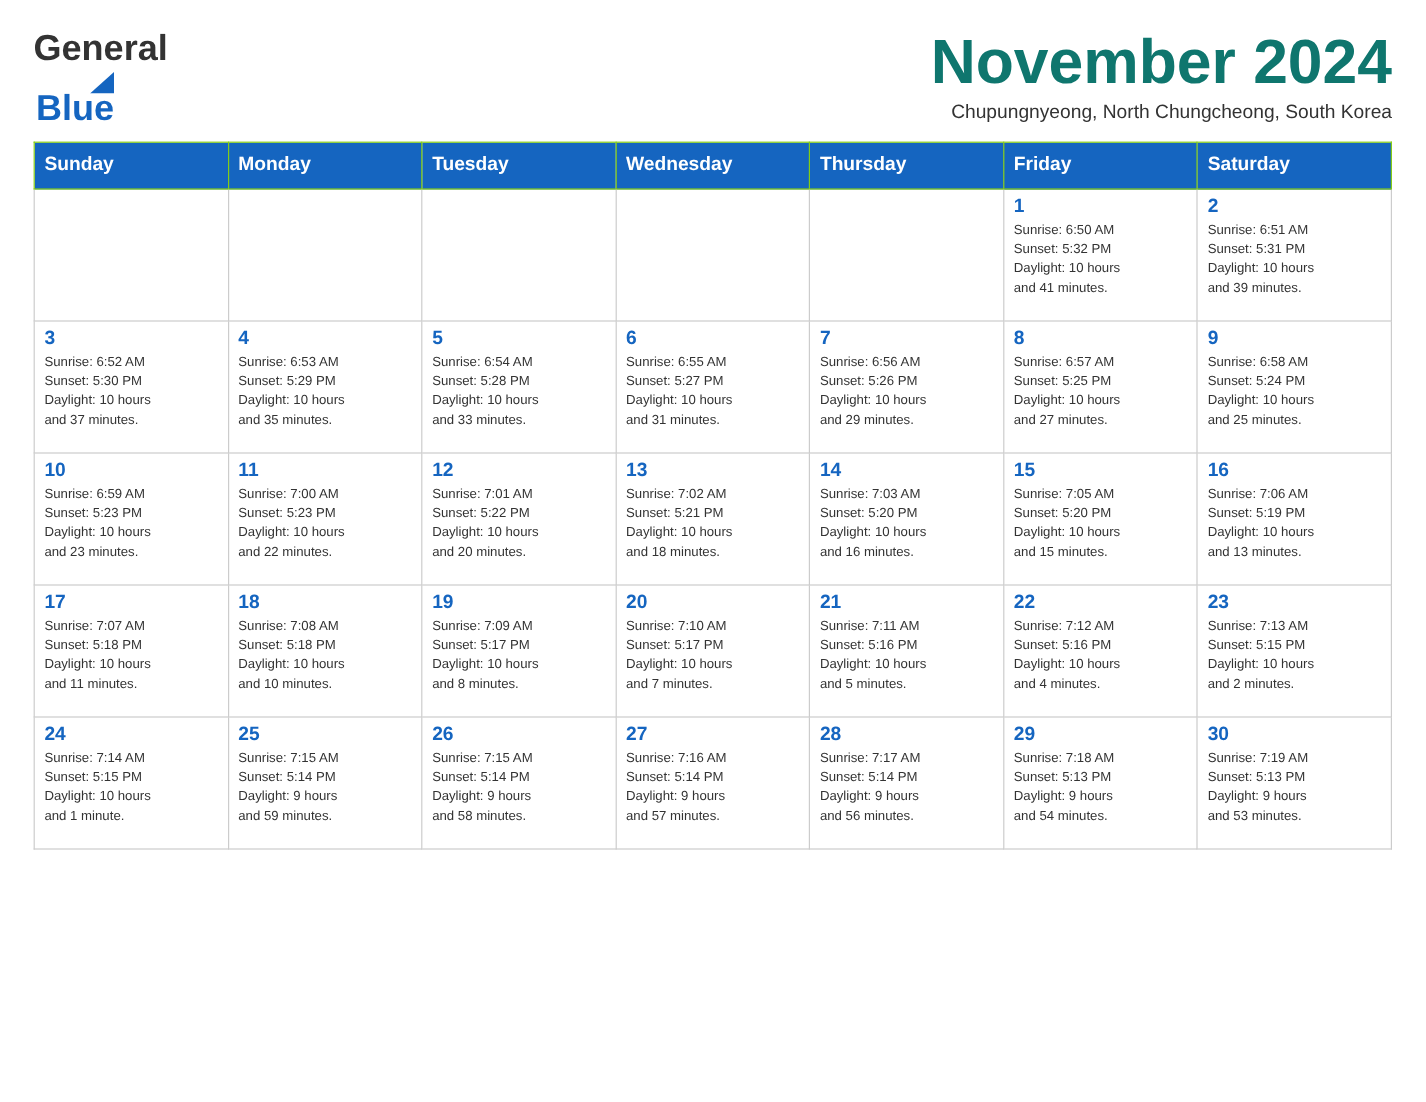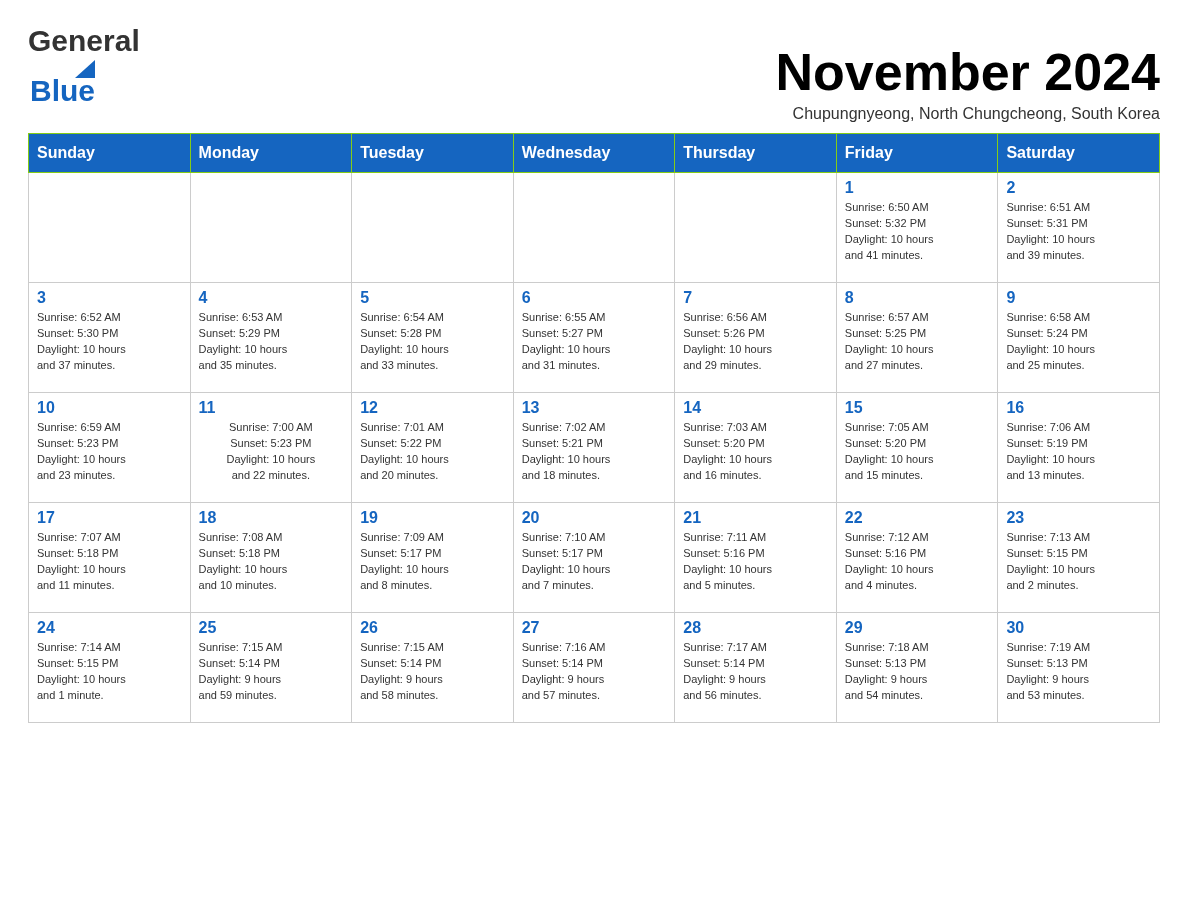--- a/index.html
+++ b/index.html
@@ -27,9 +27,8 @@
     .month-title {
       font-size: 52px;
       font-weight: bold;
-      color: #000000;
+      color: #0f766e;
       line-height: 1.1;
-      margin-top: 20px;
     }
     .location-title {
       font-size: 16px;

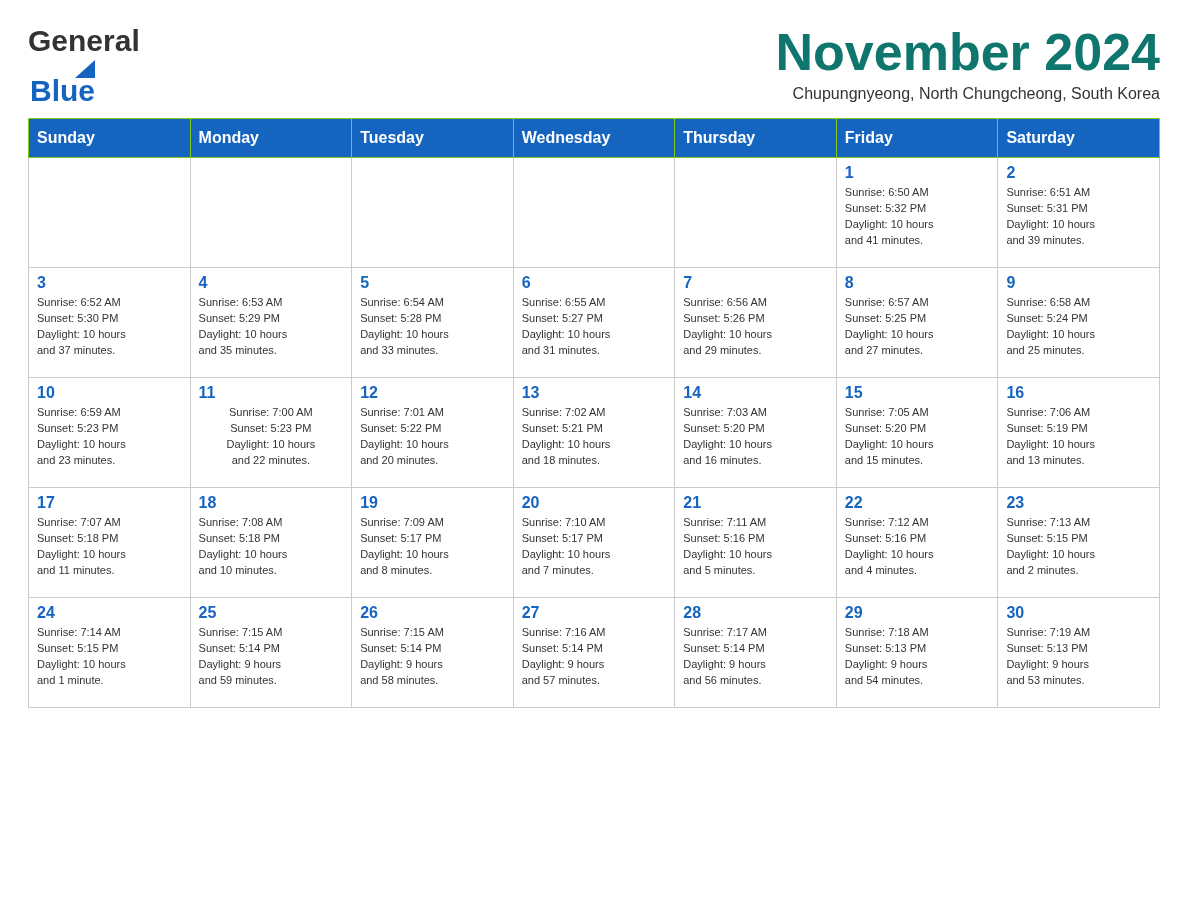--- a/index.html
+++ b/index.html
@@ -214,7 +214,7 @@
         </td>
         <td>
           <span class="day-number">11</span>
-          <div class="day-info" style="white-space: pre-line; text-align: center;">Sunrise: 7:00 AM
+          <div class="day-info" style="white-space: pre-line;">Sunrise: 7:00 AM
 Sunset: 5:23 PM
 Daylight: 10 hours
 and 22 minutes.</div>

